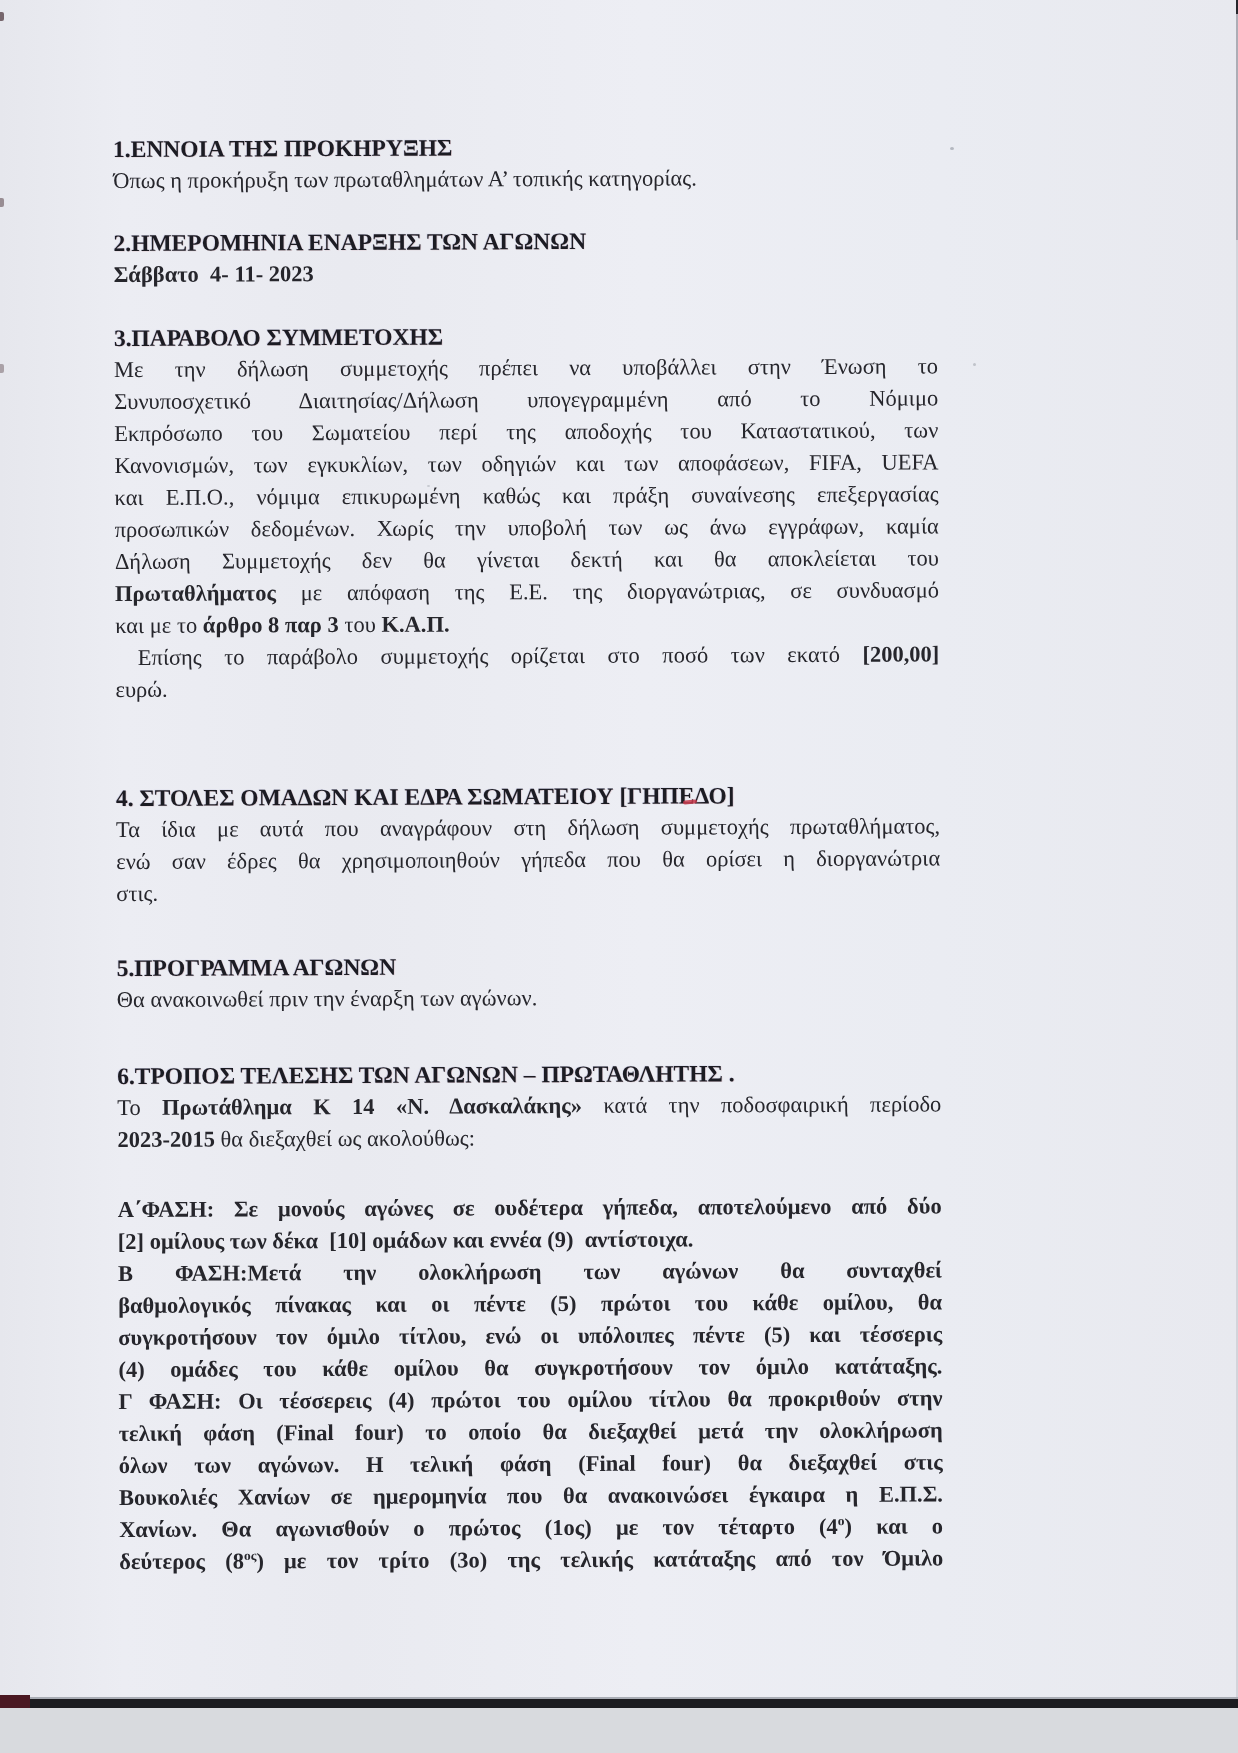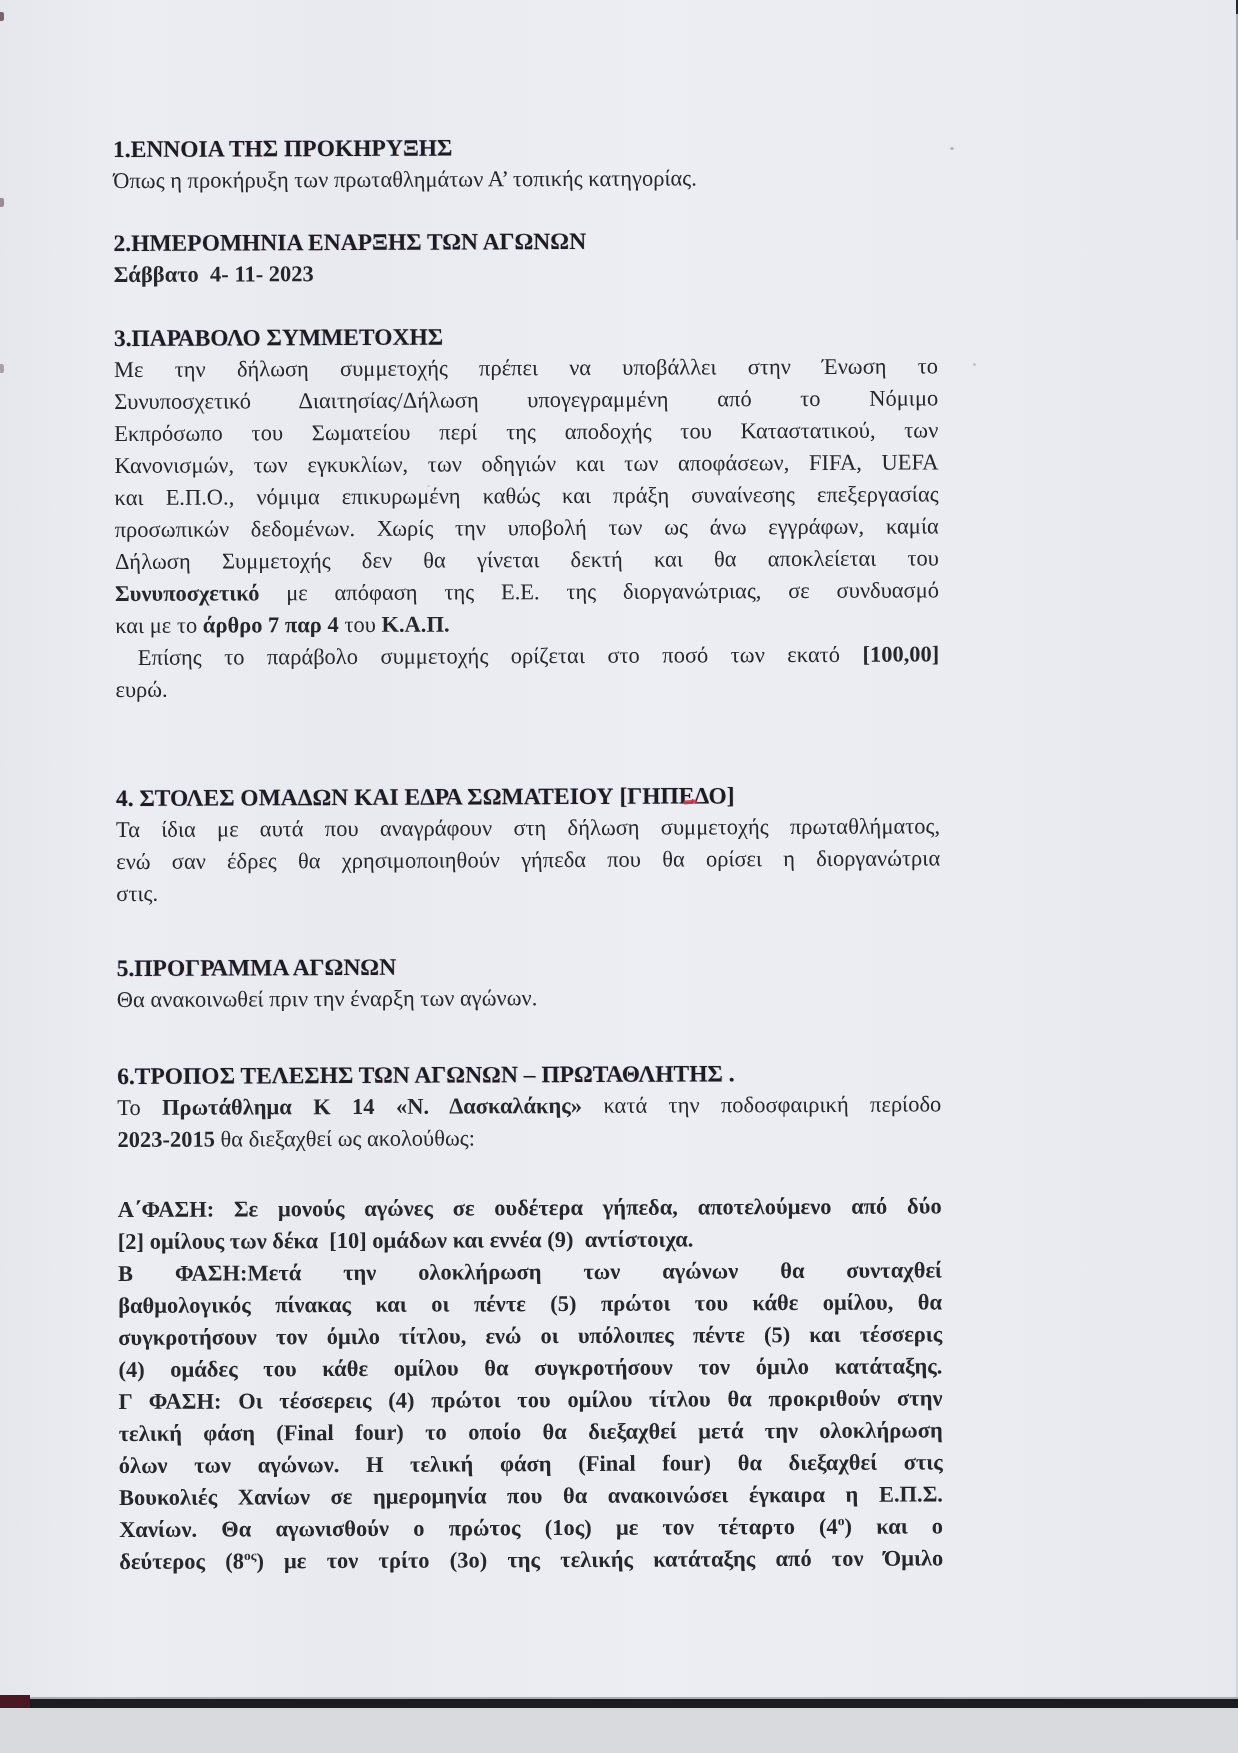--- a/index.html
+++ b/index.html
@@ -77,7 +77,7 @@
           <div class="ln j"><span>και Ε.Π.Ο., νόμιμα επικυρωμένη καθώς και πράξη συναίνεσης επεξεργασίας</span></div>
           <div class="ln j"><span>προσωπικών δεδομένων. Χωρίς την υποβολή των ως άνω εγγράφων, καμία</span></div>
           <div class="ln j"><span>Δήλωση Συμμετοχής δεν θα γίνεται δεκτή και θα αποκλείεται του</span></div>
-          <div class="ln j"><b>Συνυποσχετικό</b><span> με απόφαση της Ε.Ε. της διοργανώτριας, σε συνδυασμό</span></div>
+          <div class="ln j"><b>Πρωταθλήματος</b><span> με απόφαση της Ε.Ε. της διοργανώτριας, σε συνδυασμό</span></div>
           <div class="ln"><span>και με το </span><b>άρθρο 7 παρ 4</b><span> του </span><b>Κ.Α.Π.</b></div>
         </div>
       <div class="p">

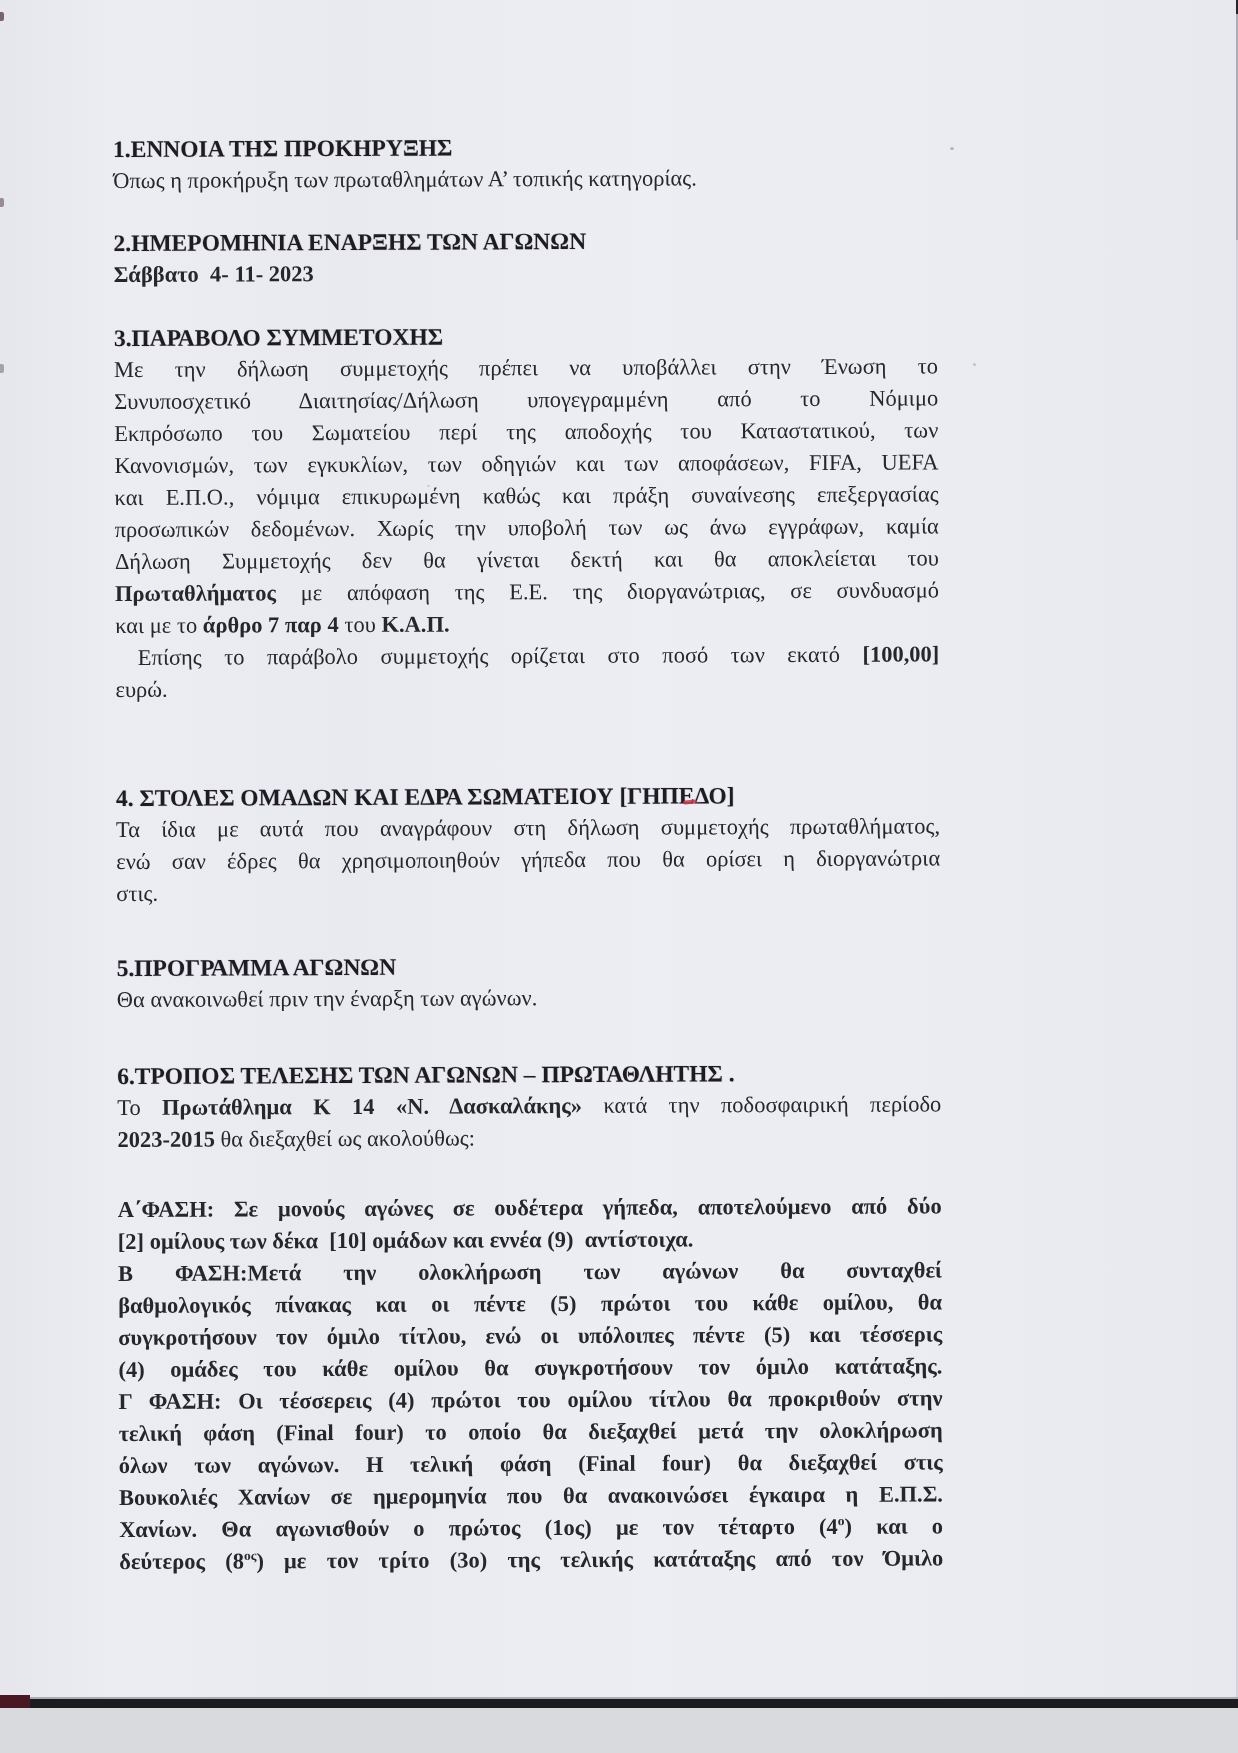--- a/index.html
+++ b/index.html
@@ -78,7 +78,7 @@
           <div class="ln j"><span>προσωπικών δεδομένων. Χωρίς την υποβολή των ως άνω εγγράφων, καμία</span></div>
           <div class="ln j"><span>Δήλωση Συμμετοχής δεν θα γίνεται δεκτή και θα αποκλείεται του</span></div>
           <div class="ln j"><b>Πρωταθλήματος</b><span> με απόφαση της Ε.Ε. της διοργανώτριας, σε συνδυασμό</span></div>
-          <div class="ln"><span>και με το </span><b>άρθρο 7 παρ 4</b><span> του </span><b>Κ.Α.Π.</b></div>
+          <div class="ln"><span>και με το </span><b>άρθρο 8 παρ 3</b><span> του </span><b>Κ.Α.Π.</b></div>
         </div>
       <div class="p">
           <div class="ln j"><span>&nbsp;Επίσης το παράβολο συμμετοχής ορίζεται στο ποσό των εκατό </span><b>[100,00]</b></div>

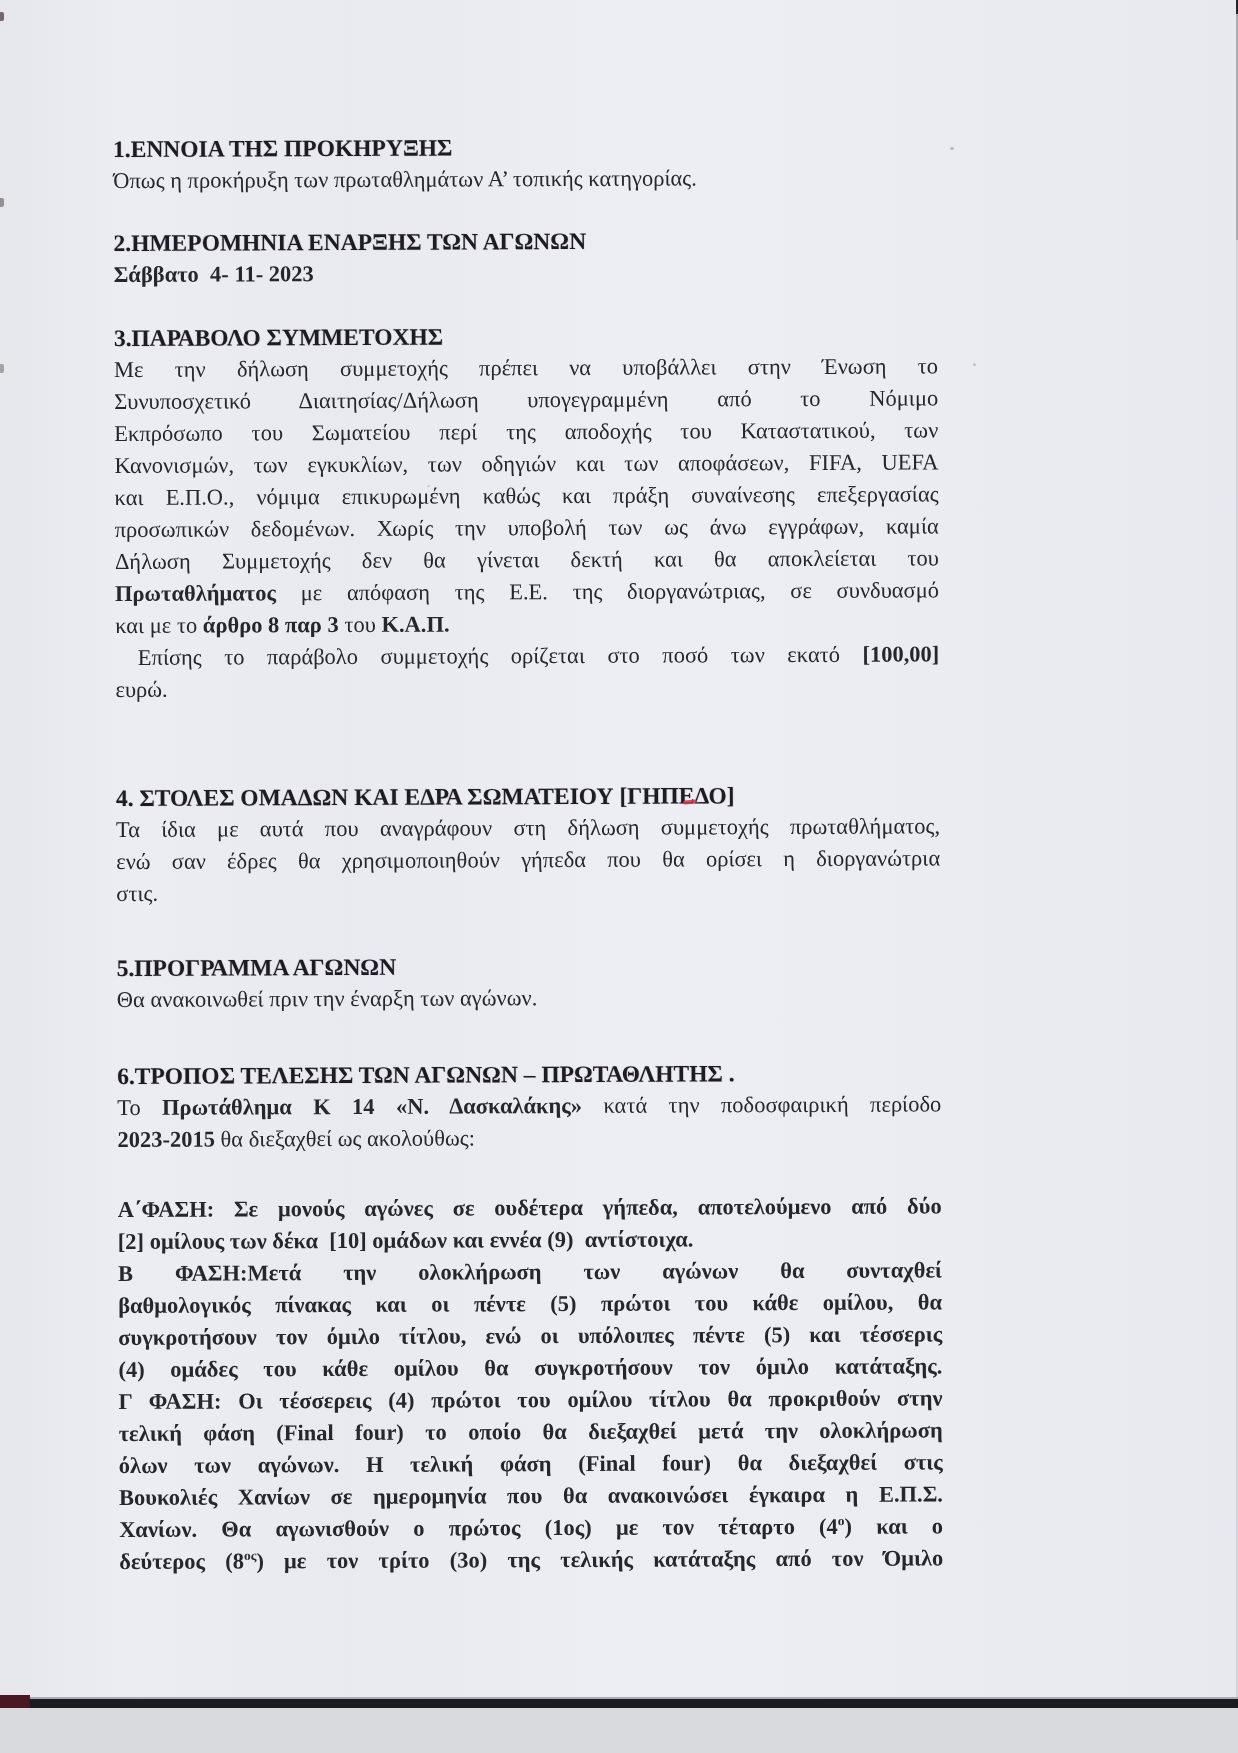--- a/index.html
+++ b/index.html
@@ -81,7 +81,7 @@
           <div class="ln"><span>και με το </span><b>άρθρο 8 παρ 3</b><span> του </span><b>Κ.Α.Π.</b></div>
         </div>
       <div class="p">
-          <div class="ln j"><span>&nbsp;Επίσης το παράβολο συμμετοχής ορίζεται στο ποσό των εκατό </span><b>[100,00]</b></div>
+          <div class="ln j"><span>&nbsp;Επίσης το παράβολο συμμετοχής ορίζεται στο ποσό των εκατό </span><b>[200,00]</b></div>
           <div class="ln"><span>ευρώ.</span></div>
         </div>
     </section>

